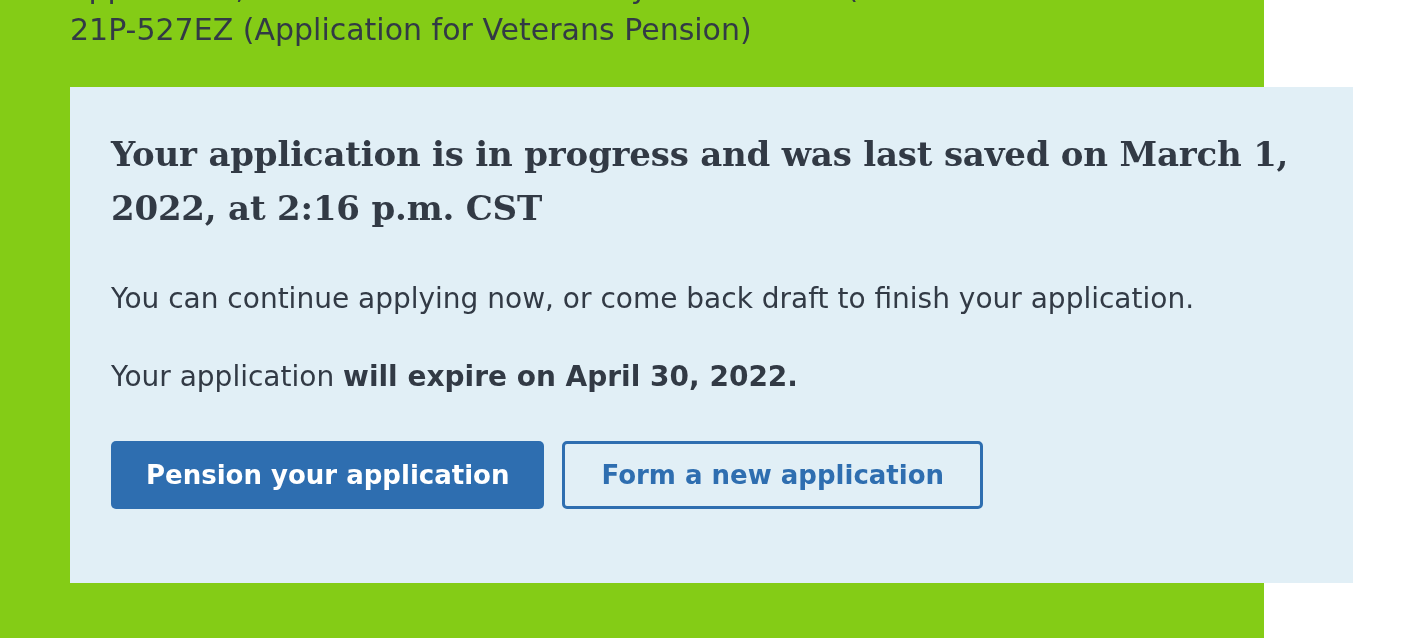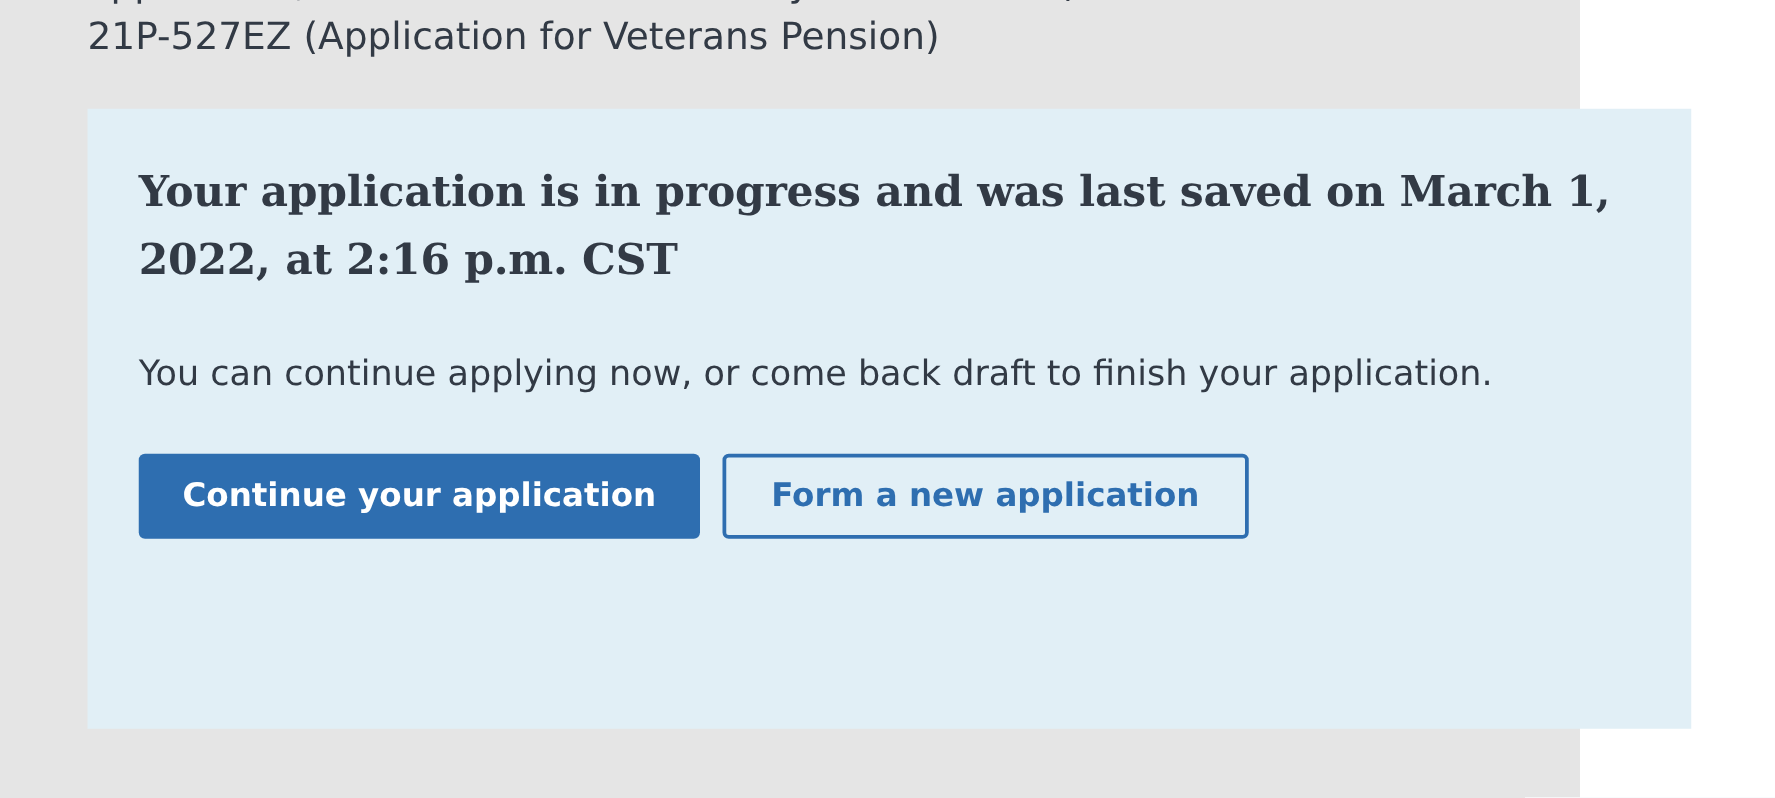--- a/index.html
+++ b/index.html
@@ -20,7 +20,7 @@
     position: relative;
     width: 1264px;
     height: 638px;
-    background: #e5e5e5;
+    background: #84cc16;
   }
 
   

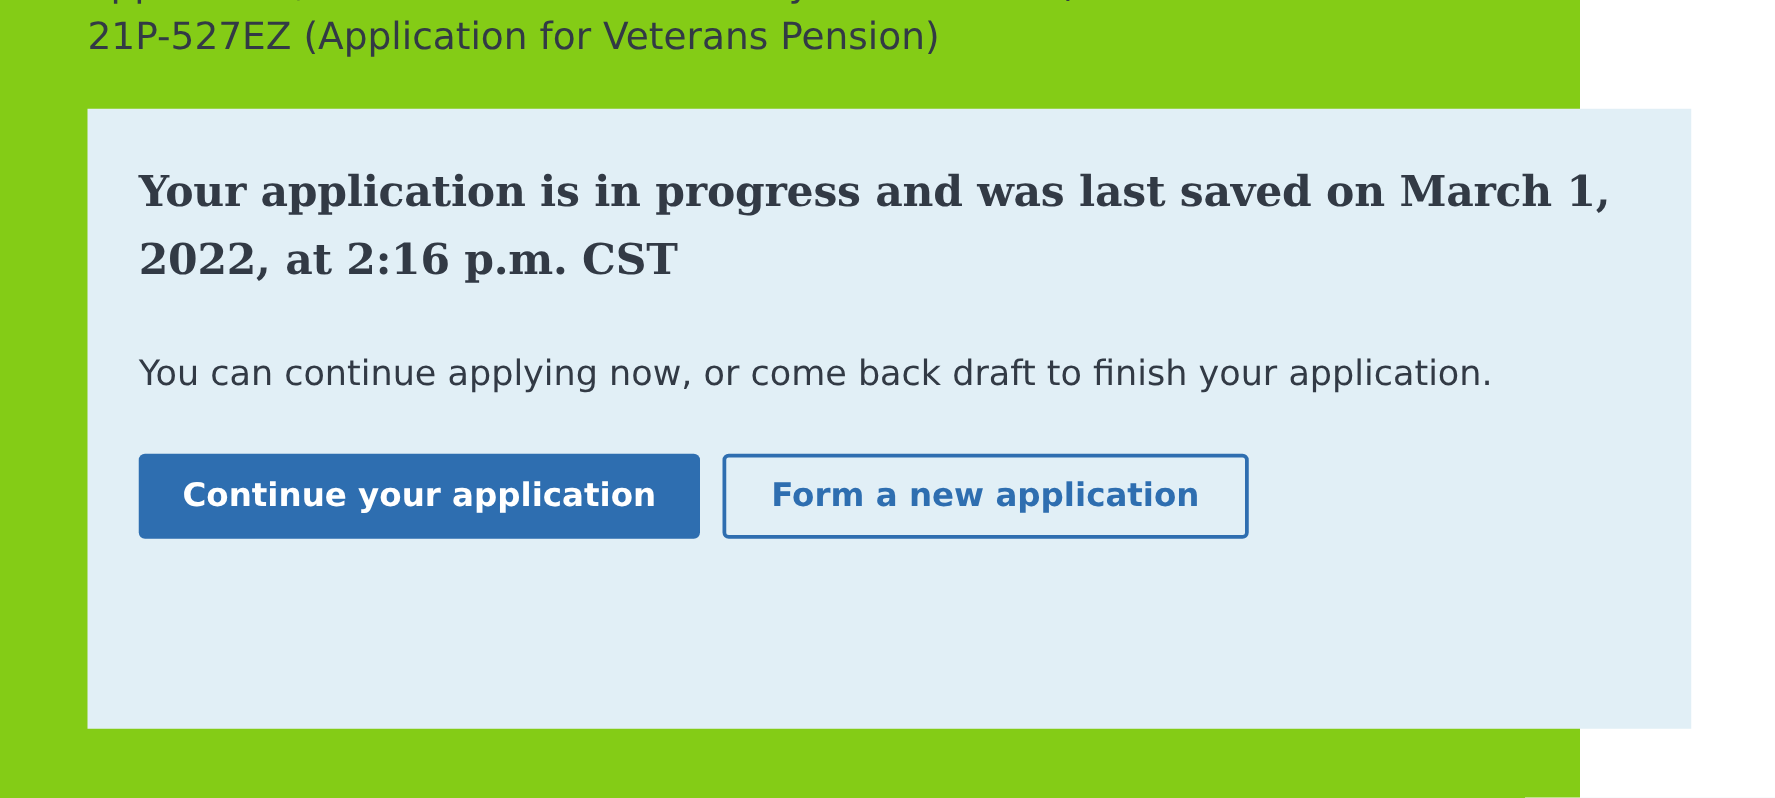--- a/index.html
+++ b/index.html
@@ -140,6 +140,9 @@
 
     <p class="alert-text first-para">You can continue applying now, or come back draft to finish your application.</p>
 
+    <p class="alert-text second-para">
+      <span>Your application </span><b>will expire on April 30, 2022.</b>
+    </p>
 
     <div class="button-row">
       <button class="btn btn-primary">Continue your application</button>

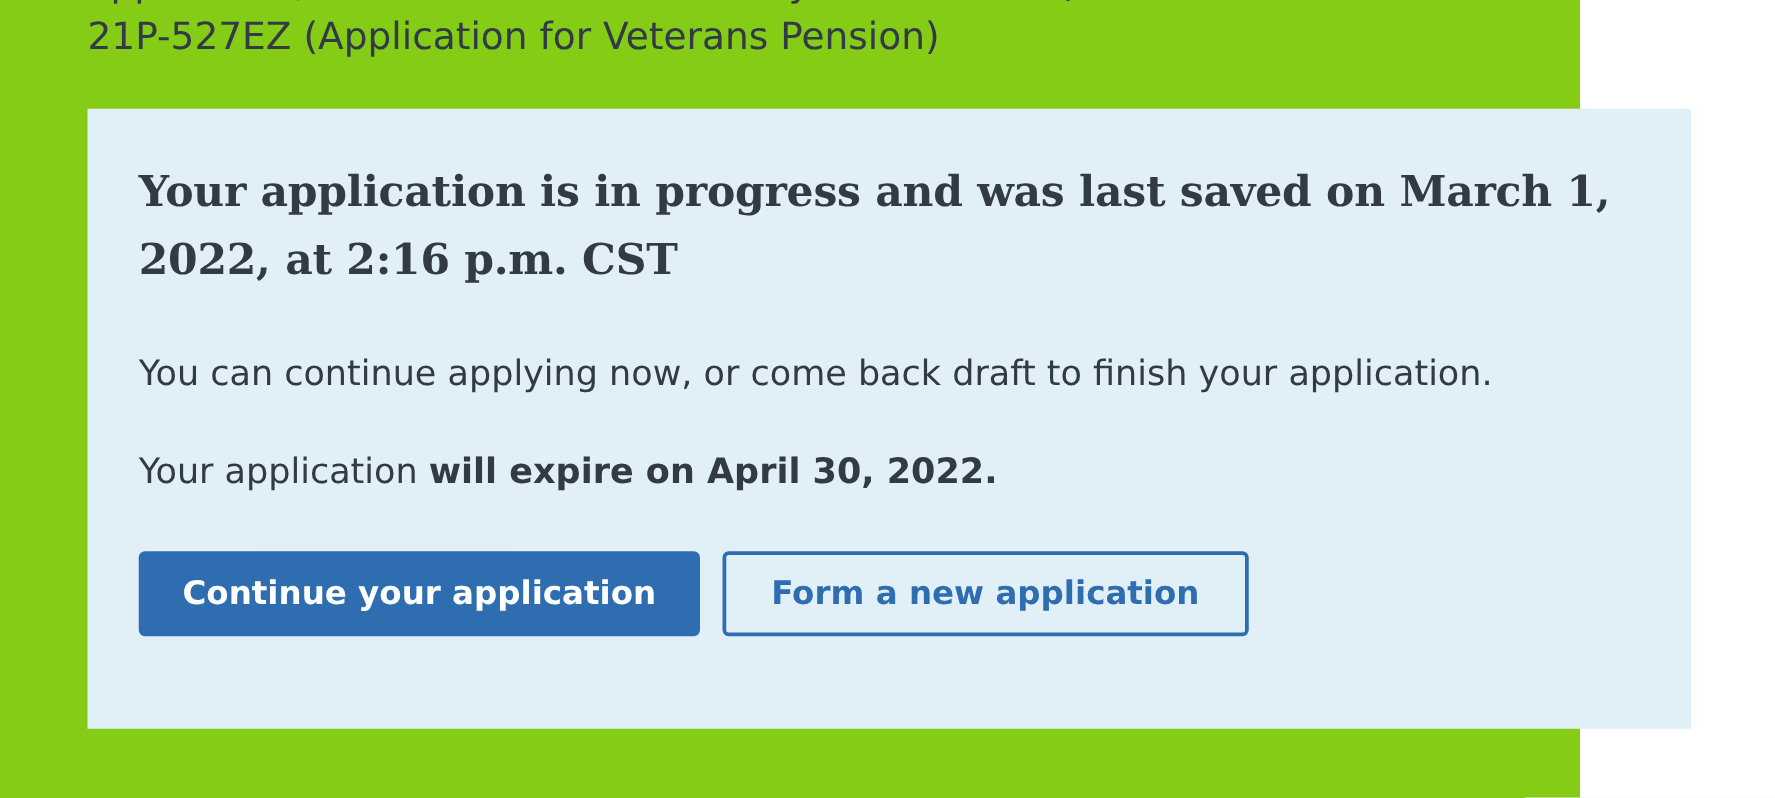--- a/index.html
+++ b/index.html
@@ -145,7 +145,7 @@
     </p>
 
     <div class="button-row">
-      <button class="btn btn-primary">Continue your application</button>
+      <button class="btn btn-primary">Pension your application</button>
       <button class="btn btn-secondary">Form a new application</button>
     </div>
 

